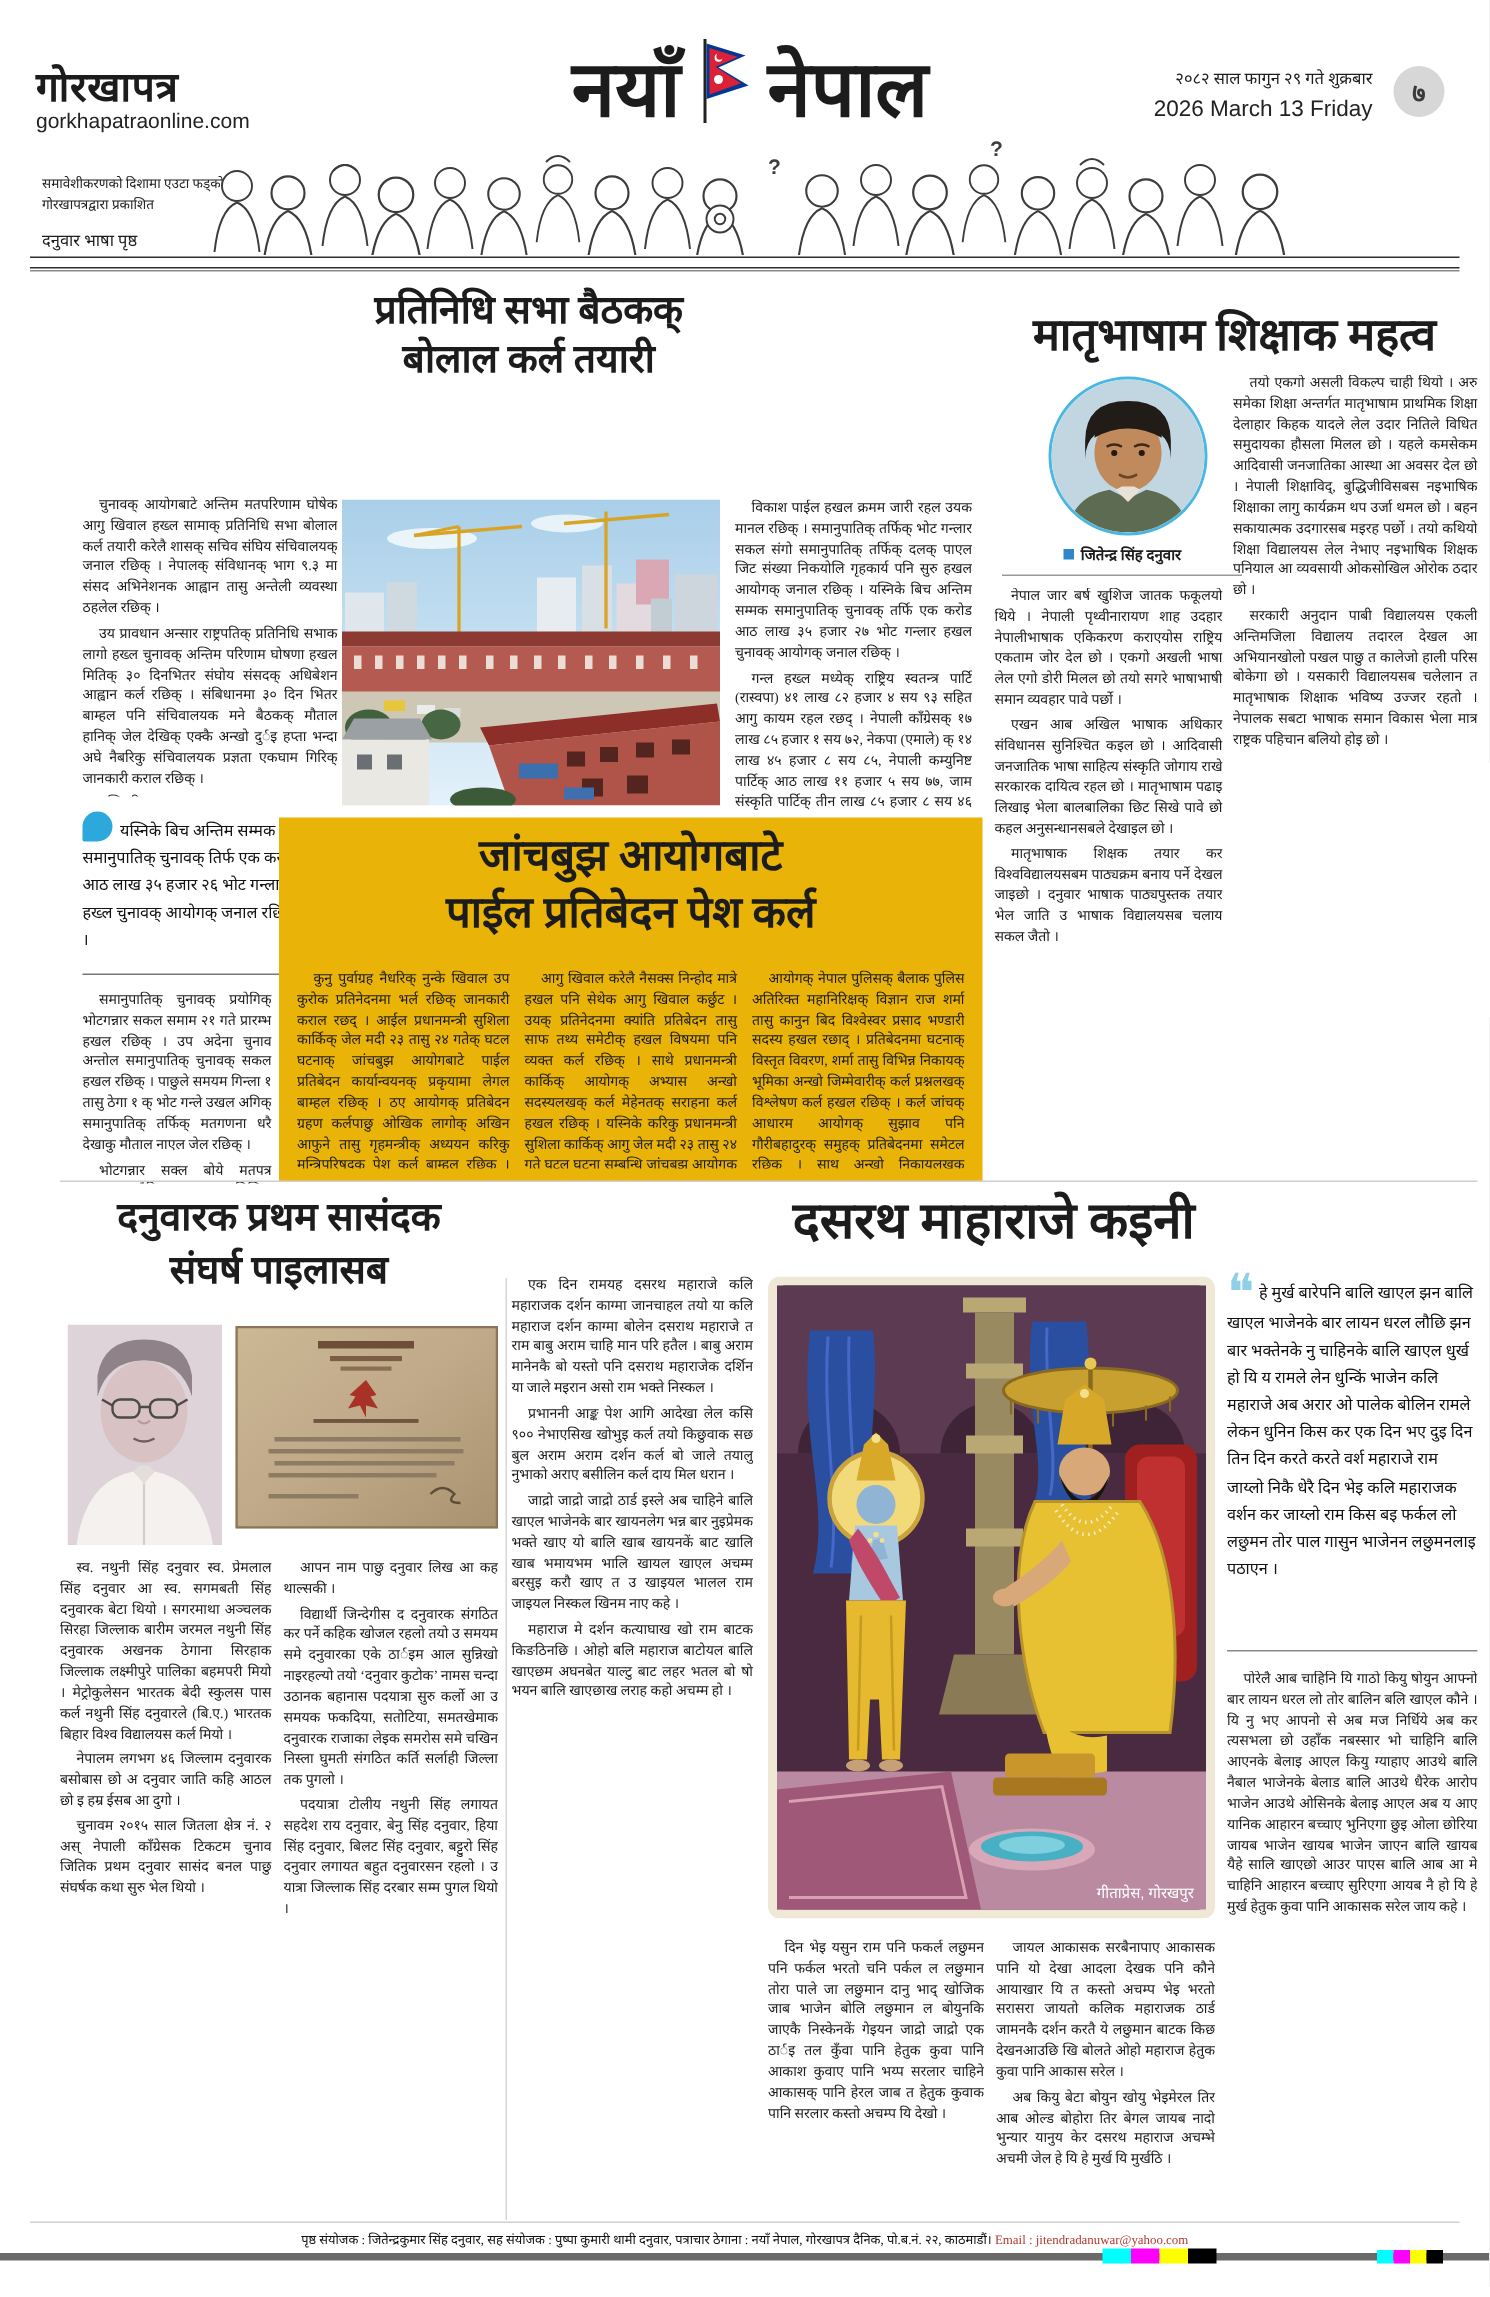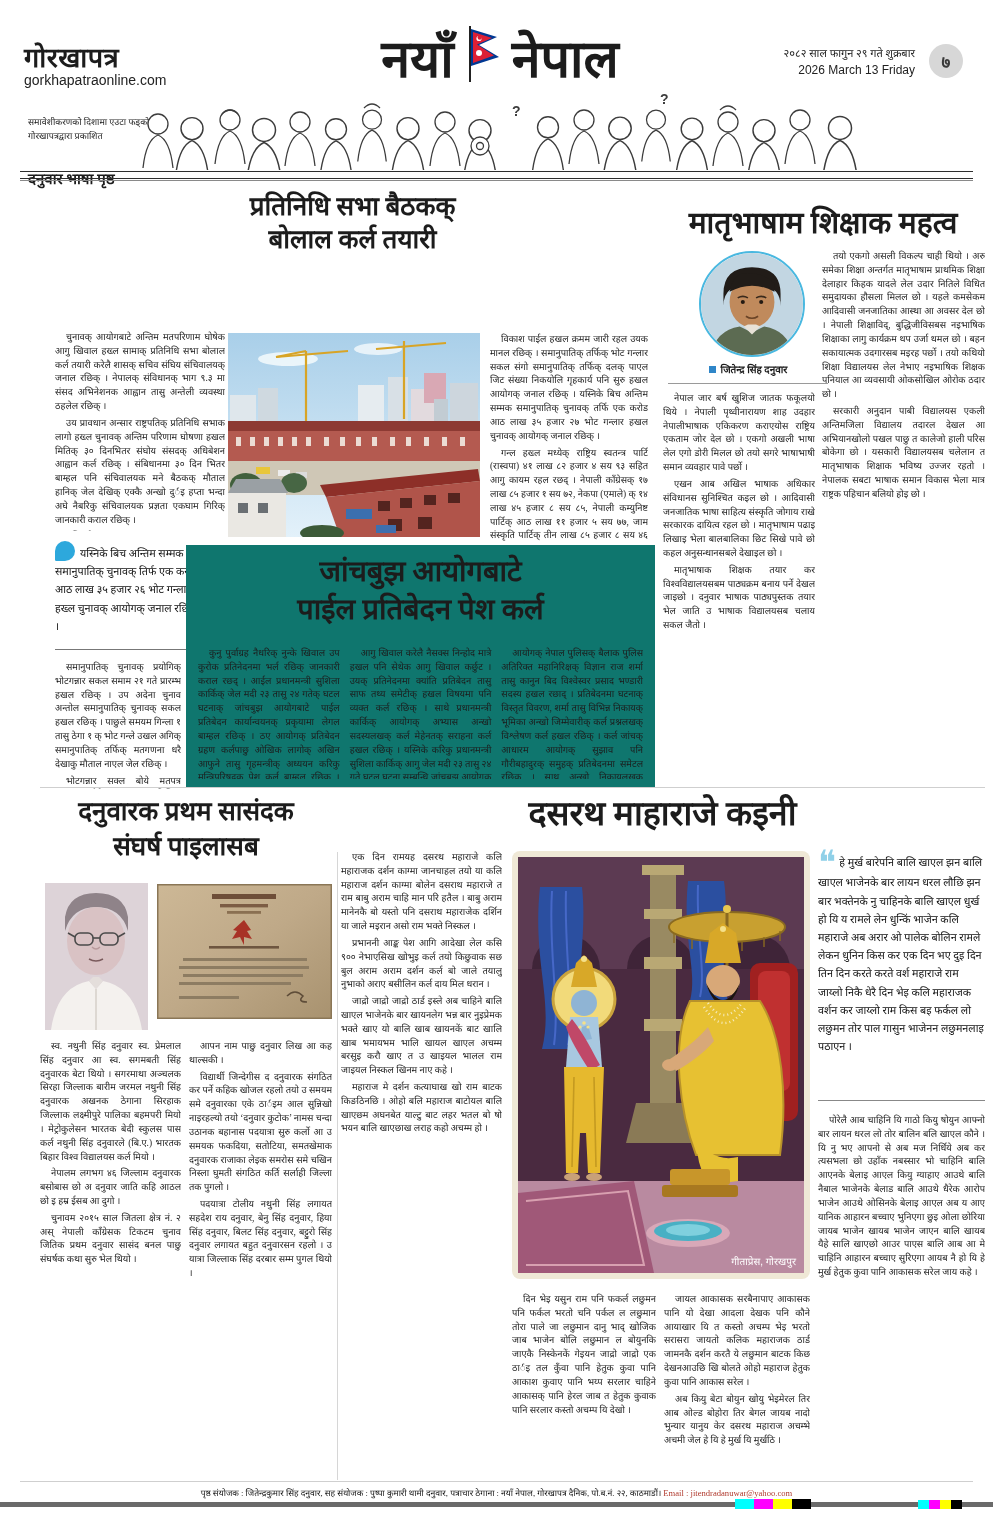--- a/index.html
+++ b/index.html
@@ -14,7 +14,7 @@
   .masthead{left:310px;top:26px;width:380px;display:flex;align-items:flex-end;justify-content:center;gap:10px;}
   .masthead .word{font-size:52px;font-weight:bold;line-height:1;}
   .dateline{left:700px;top:46px;width:215px;text-align:right;font-size:11px;line-height:1.45;}
-  .dateline .en{font-family:"Liberation Sans",sans-serif;font-size:12px;color:#222;}
+  .dateline .en{font-family:"Liberation Sans",sans-serif;font-size:15px;color:#222;}
   .page-num{left:929px;top:44px;width:34px;height:34px;border-radius:50%;background:#d7d7d7;
             display:flex;align-items:center;justify-content:center;font-size:17px;font-weight:bold;color:#3a3a3a;}
   .header-rule{left:20px;top:171px;width:953px;height:6px;border-top:1.5px solid #2e2e2e;border-bottom:1px solid #2e2e2e;}

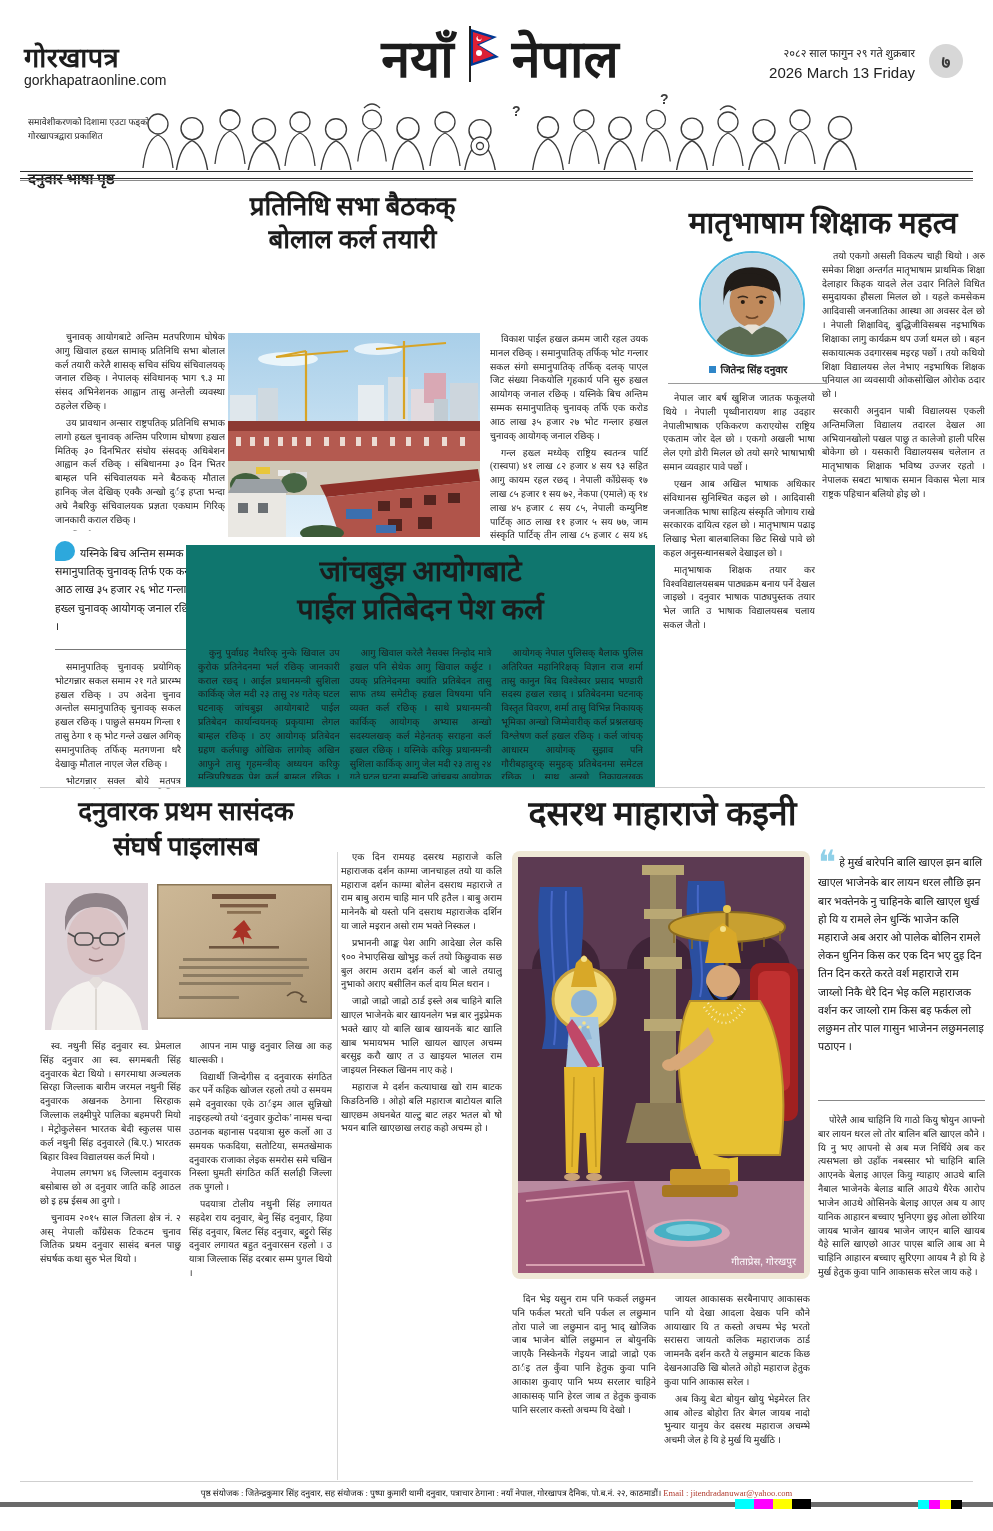--- a/index.html
+++ b/index.html
@@ -10,7 +10,7 @@
   .brand{left:24px;top:38px;font-size:27px;font-weight:bold;letter-spacing:.5px;}
   .brand-url{left:24px;top:72px;font-size:14px;font-family:"Liberation Sans",sans-serif;color:#222;}
   .tagline{left:28px;top:116px;font-size:9px;line-height:1.55;color:#222;}
-  .page-label{left:28px;top:168px;font-size:15px;font-weight:bold;}
+  .page-label{left:28px;top:152px;font-size:11px;font-weight:normal;}
   .masthead{left:310px;top:26px;width:380px;display:flex;align-items:flex-end;justify-content:center;gap:10px;}
   .masthead .word{font-size:52px;font-weight:bold;line-height:1;}
   .dateline{left:700px;top:46px;width:215px;text-align:right;font-size:11px;line-height:1.45;}

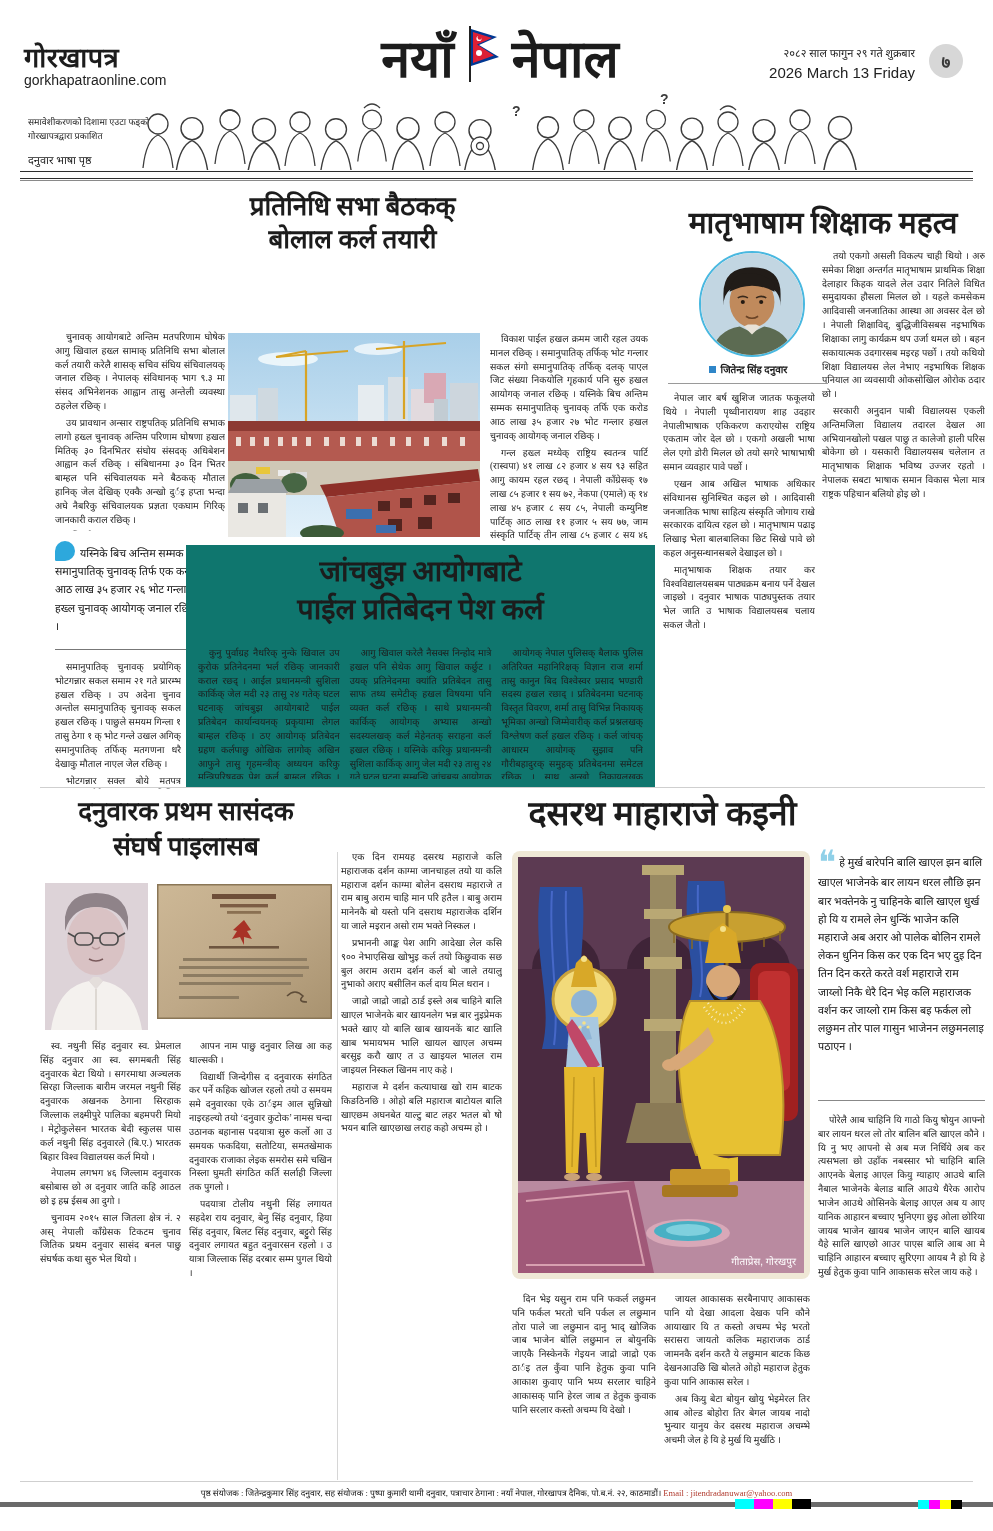--- a/index.html
+++ b/index.html
@@ -33,7 +33,7 @@
   .qicon{display:inline-block;width:20px;height:20px;border-radius:50% 50% 50% 6%;background:#2da8dc;vertical-align:-4px;margin-right:5px;}
   .lead-col1b{left:55px;top:661px;width:126px;height:128px;}
   
-  .probe-box{left:186px;top:545px;width:469px;height:243px;background:#0f766e;}
+  .probe-box{left:186px;top:545px;width:469px;height:243px;background:#eab308;}
   .probe-hl{position:absolute;left:0;top:8px;width:100%;text-align:center;font-weight:bold;font-size:29px;line-height:1.3;}
   .probe-cols{position:absolute;left:12px;top:102px;width:445px;height:132px;display:flex;gap:10px;}
   .probe-cols .pc{flex:1;}

